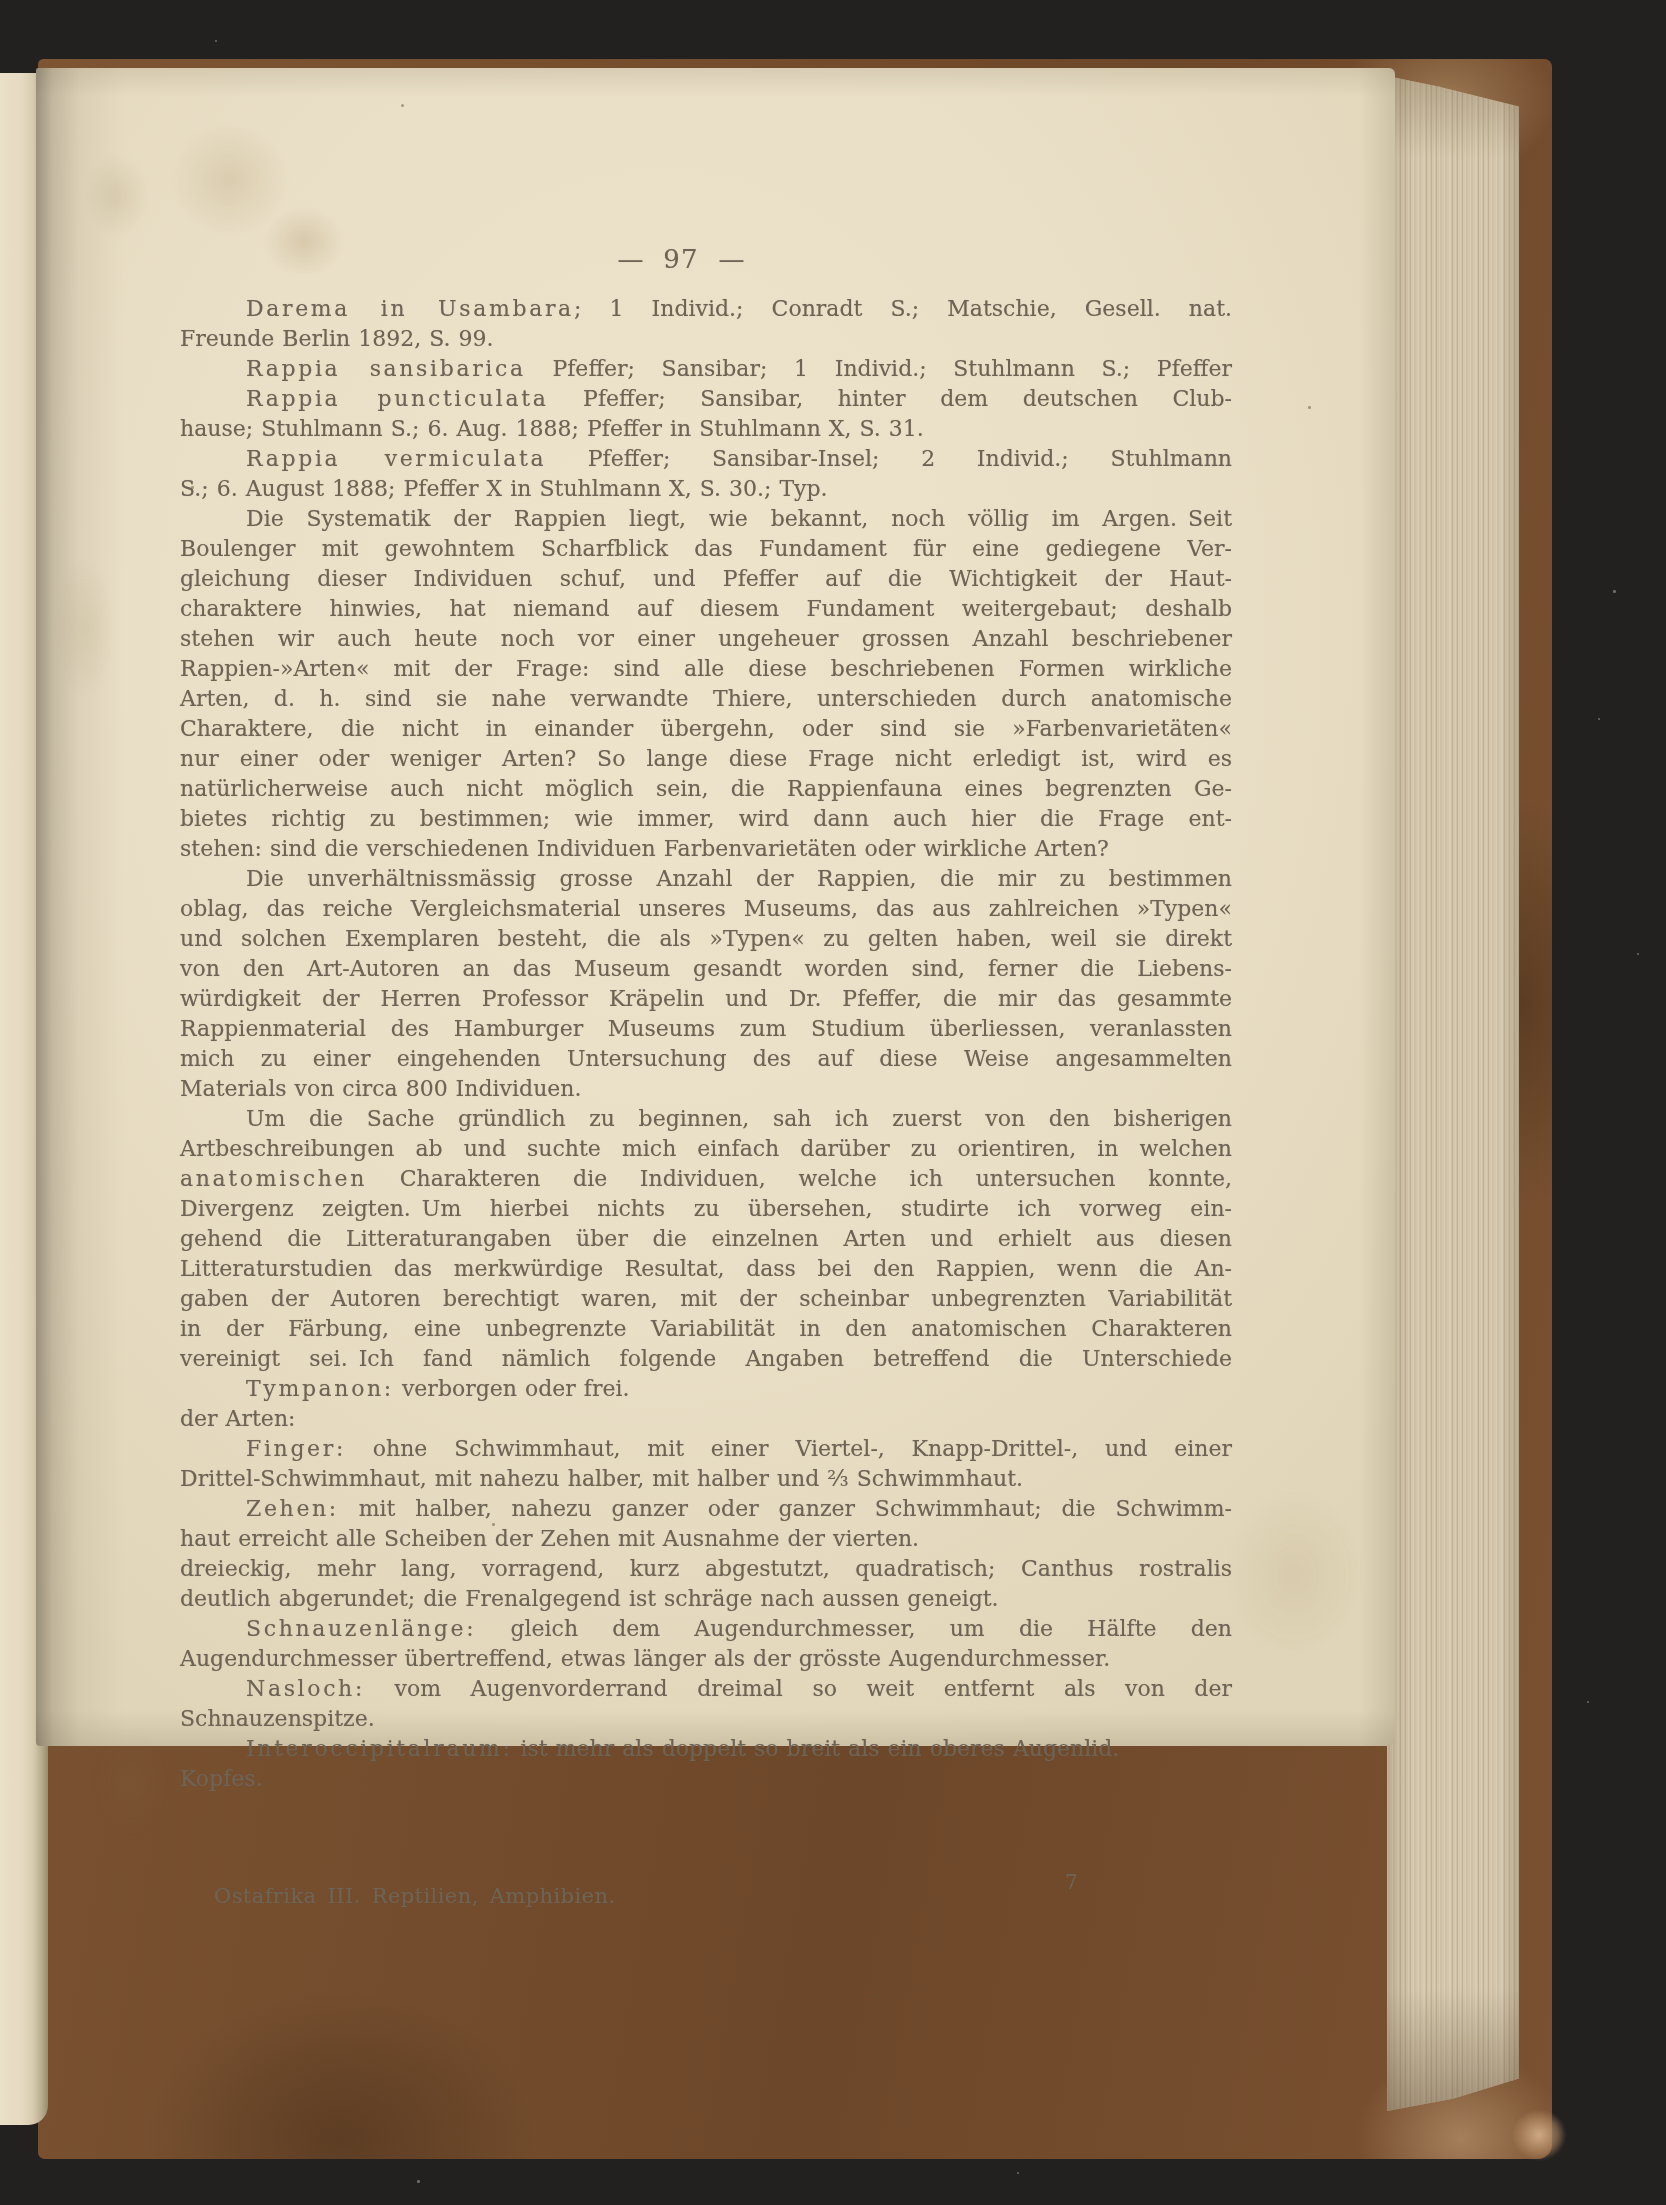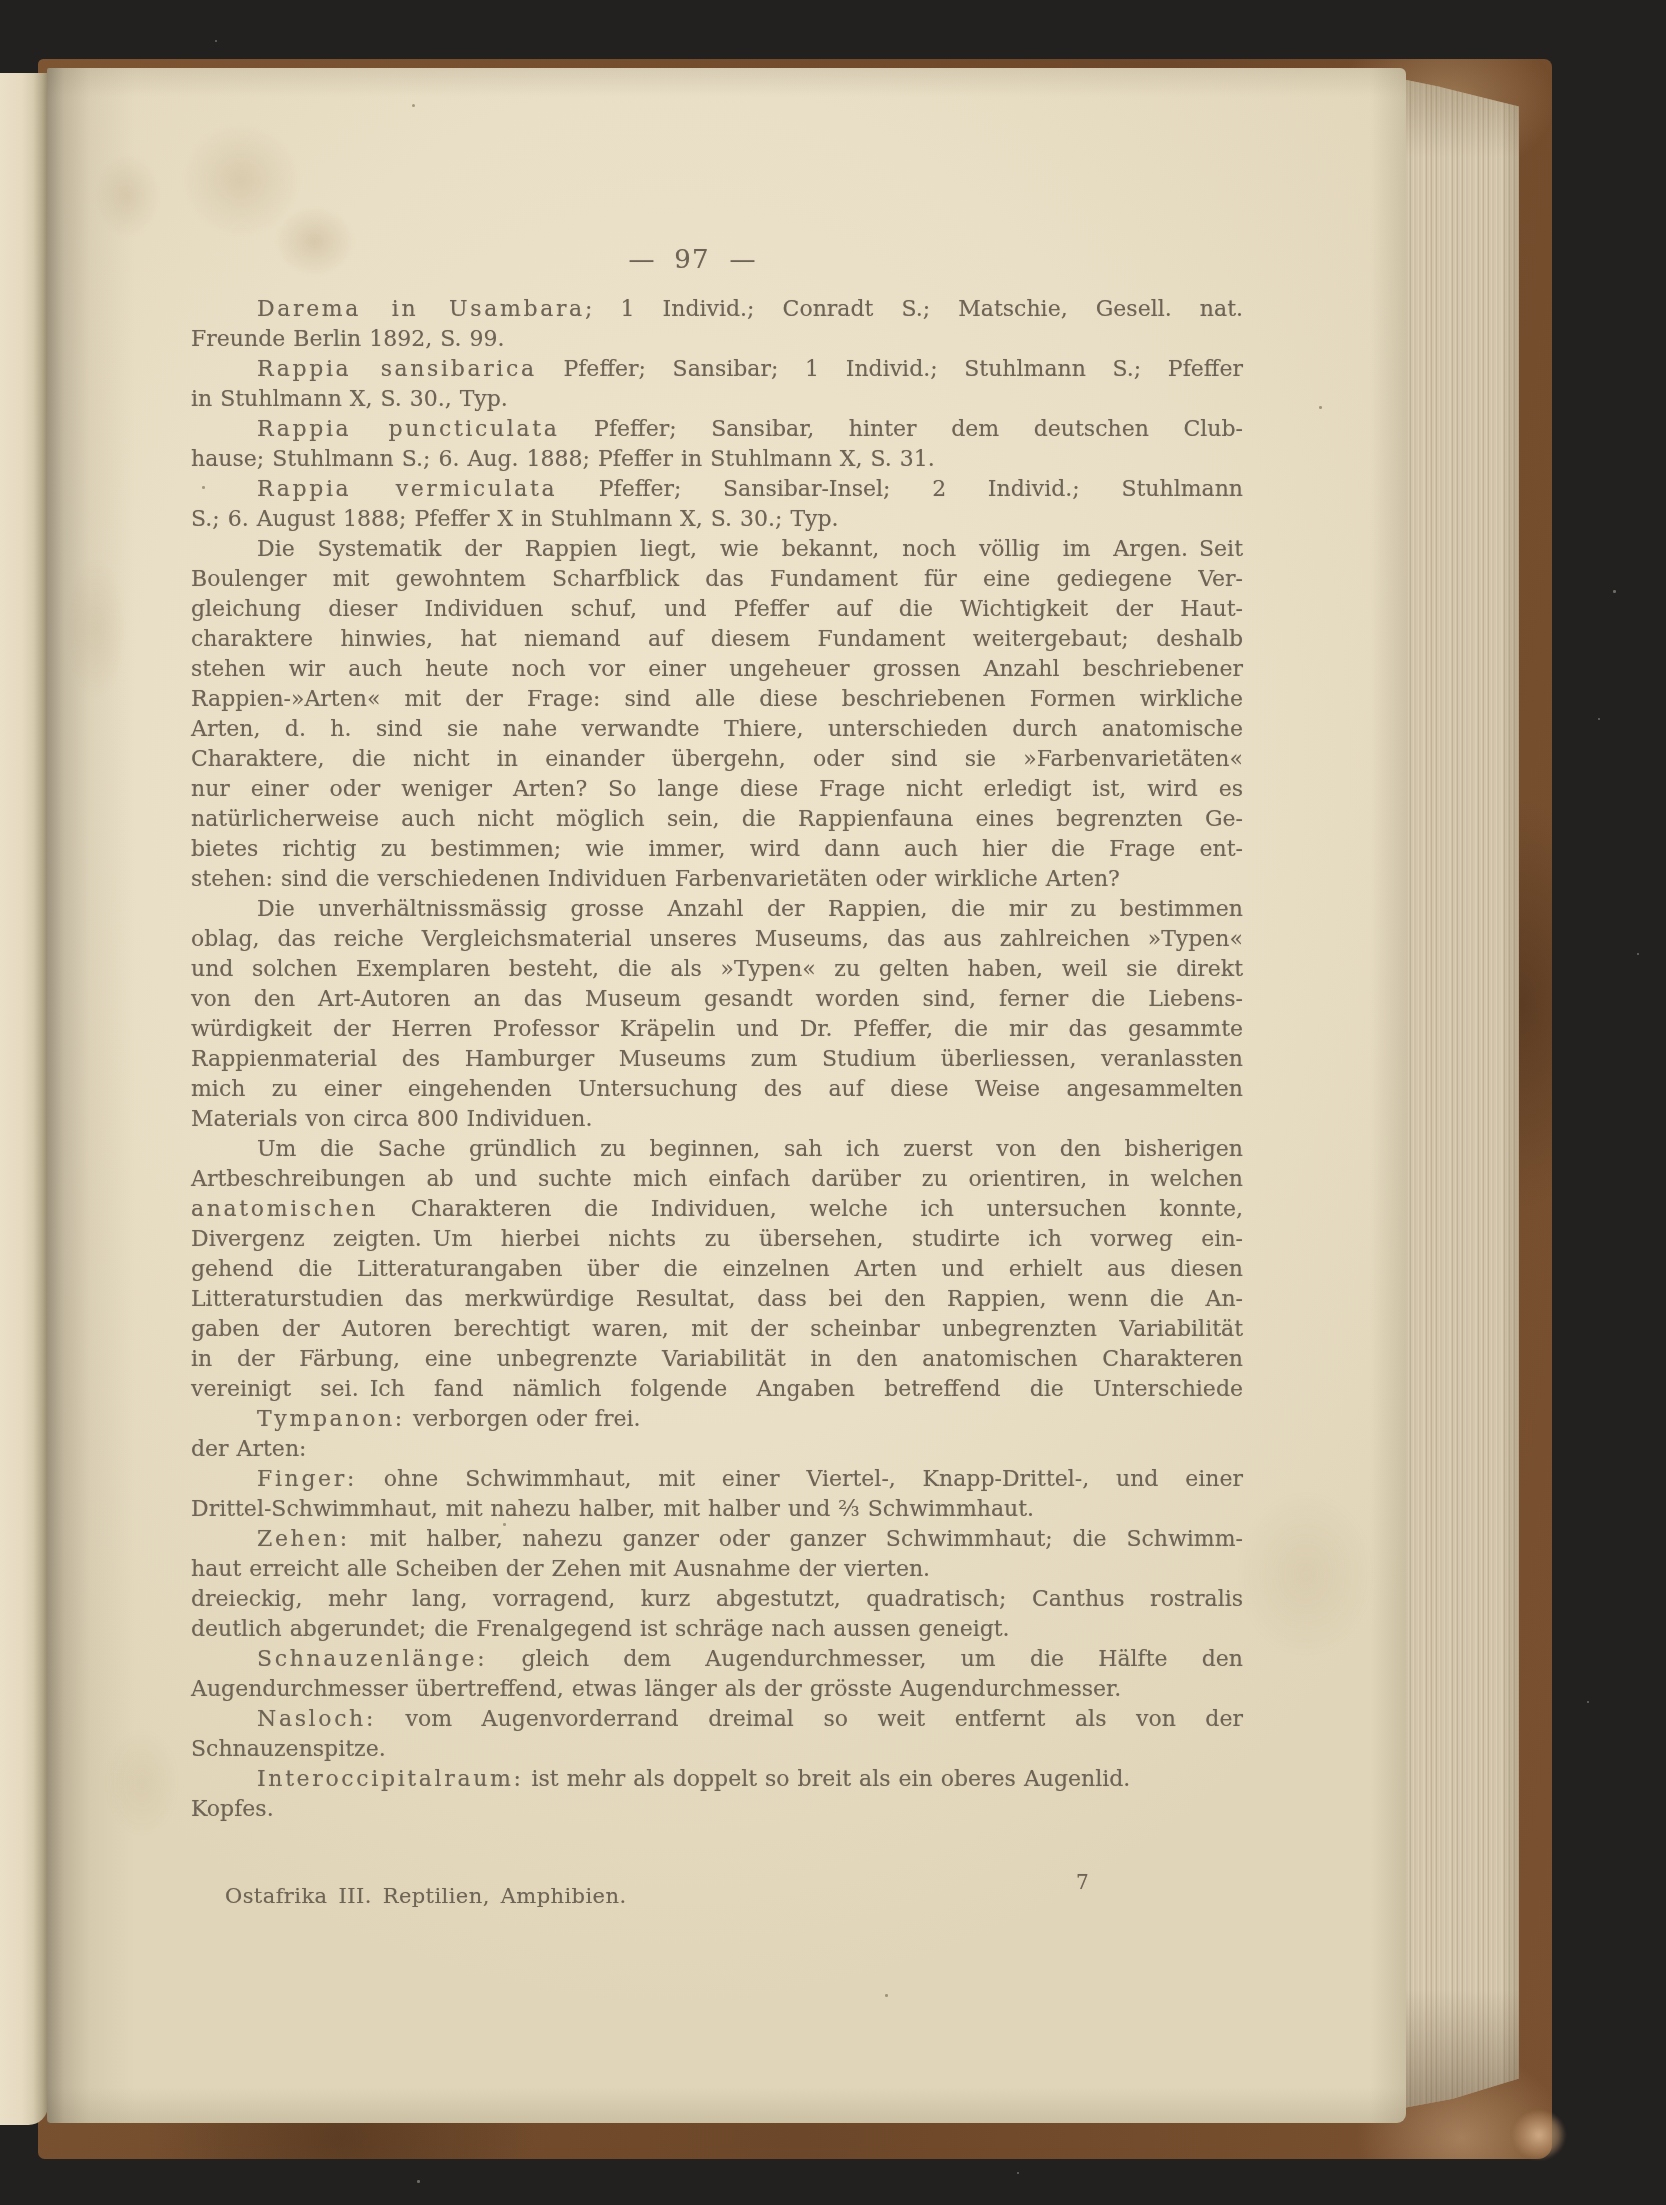--- a/index.html
+++ b/index.html
@@ -30,7 +30,7 @@
   .sliver{position:absolute;left:0;top:73px;width:48px;height:2052px;border-radius:0 0 19.6px 0;
          background:linear-gradient(90deg,#eadfc7 0,#e6dbc1 45%,#d6caae 70%,#b5a98c 88%,#96896c 100%);}
   
-  .page{position:absolute;left:47px;top:68px;width:1359px;height:2055px;
+  .page{position:absolute;left:36px;top:68px;width:1359px;height:1678px;
          border-radius:2px 5.9px 9px 3.9px;
          background:
            linear-gradient(90deg, rgba(84,74,58,.5) 0, rgba(118,106,85,.3) 17px, rgba(150,138,112,.14) 43px, rgba(0,0,0,0) 88px),

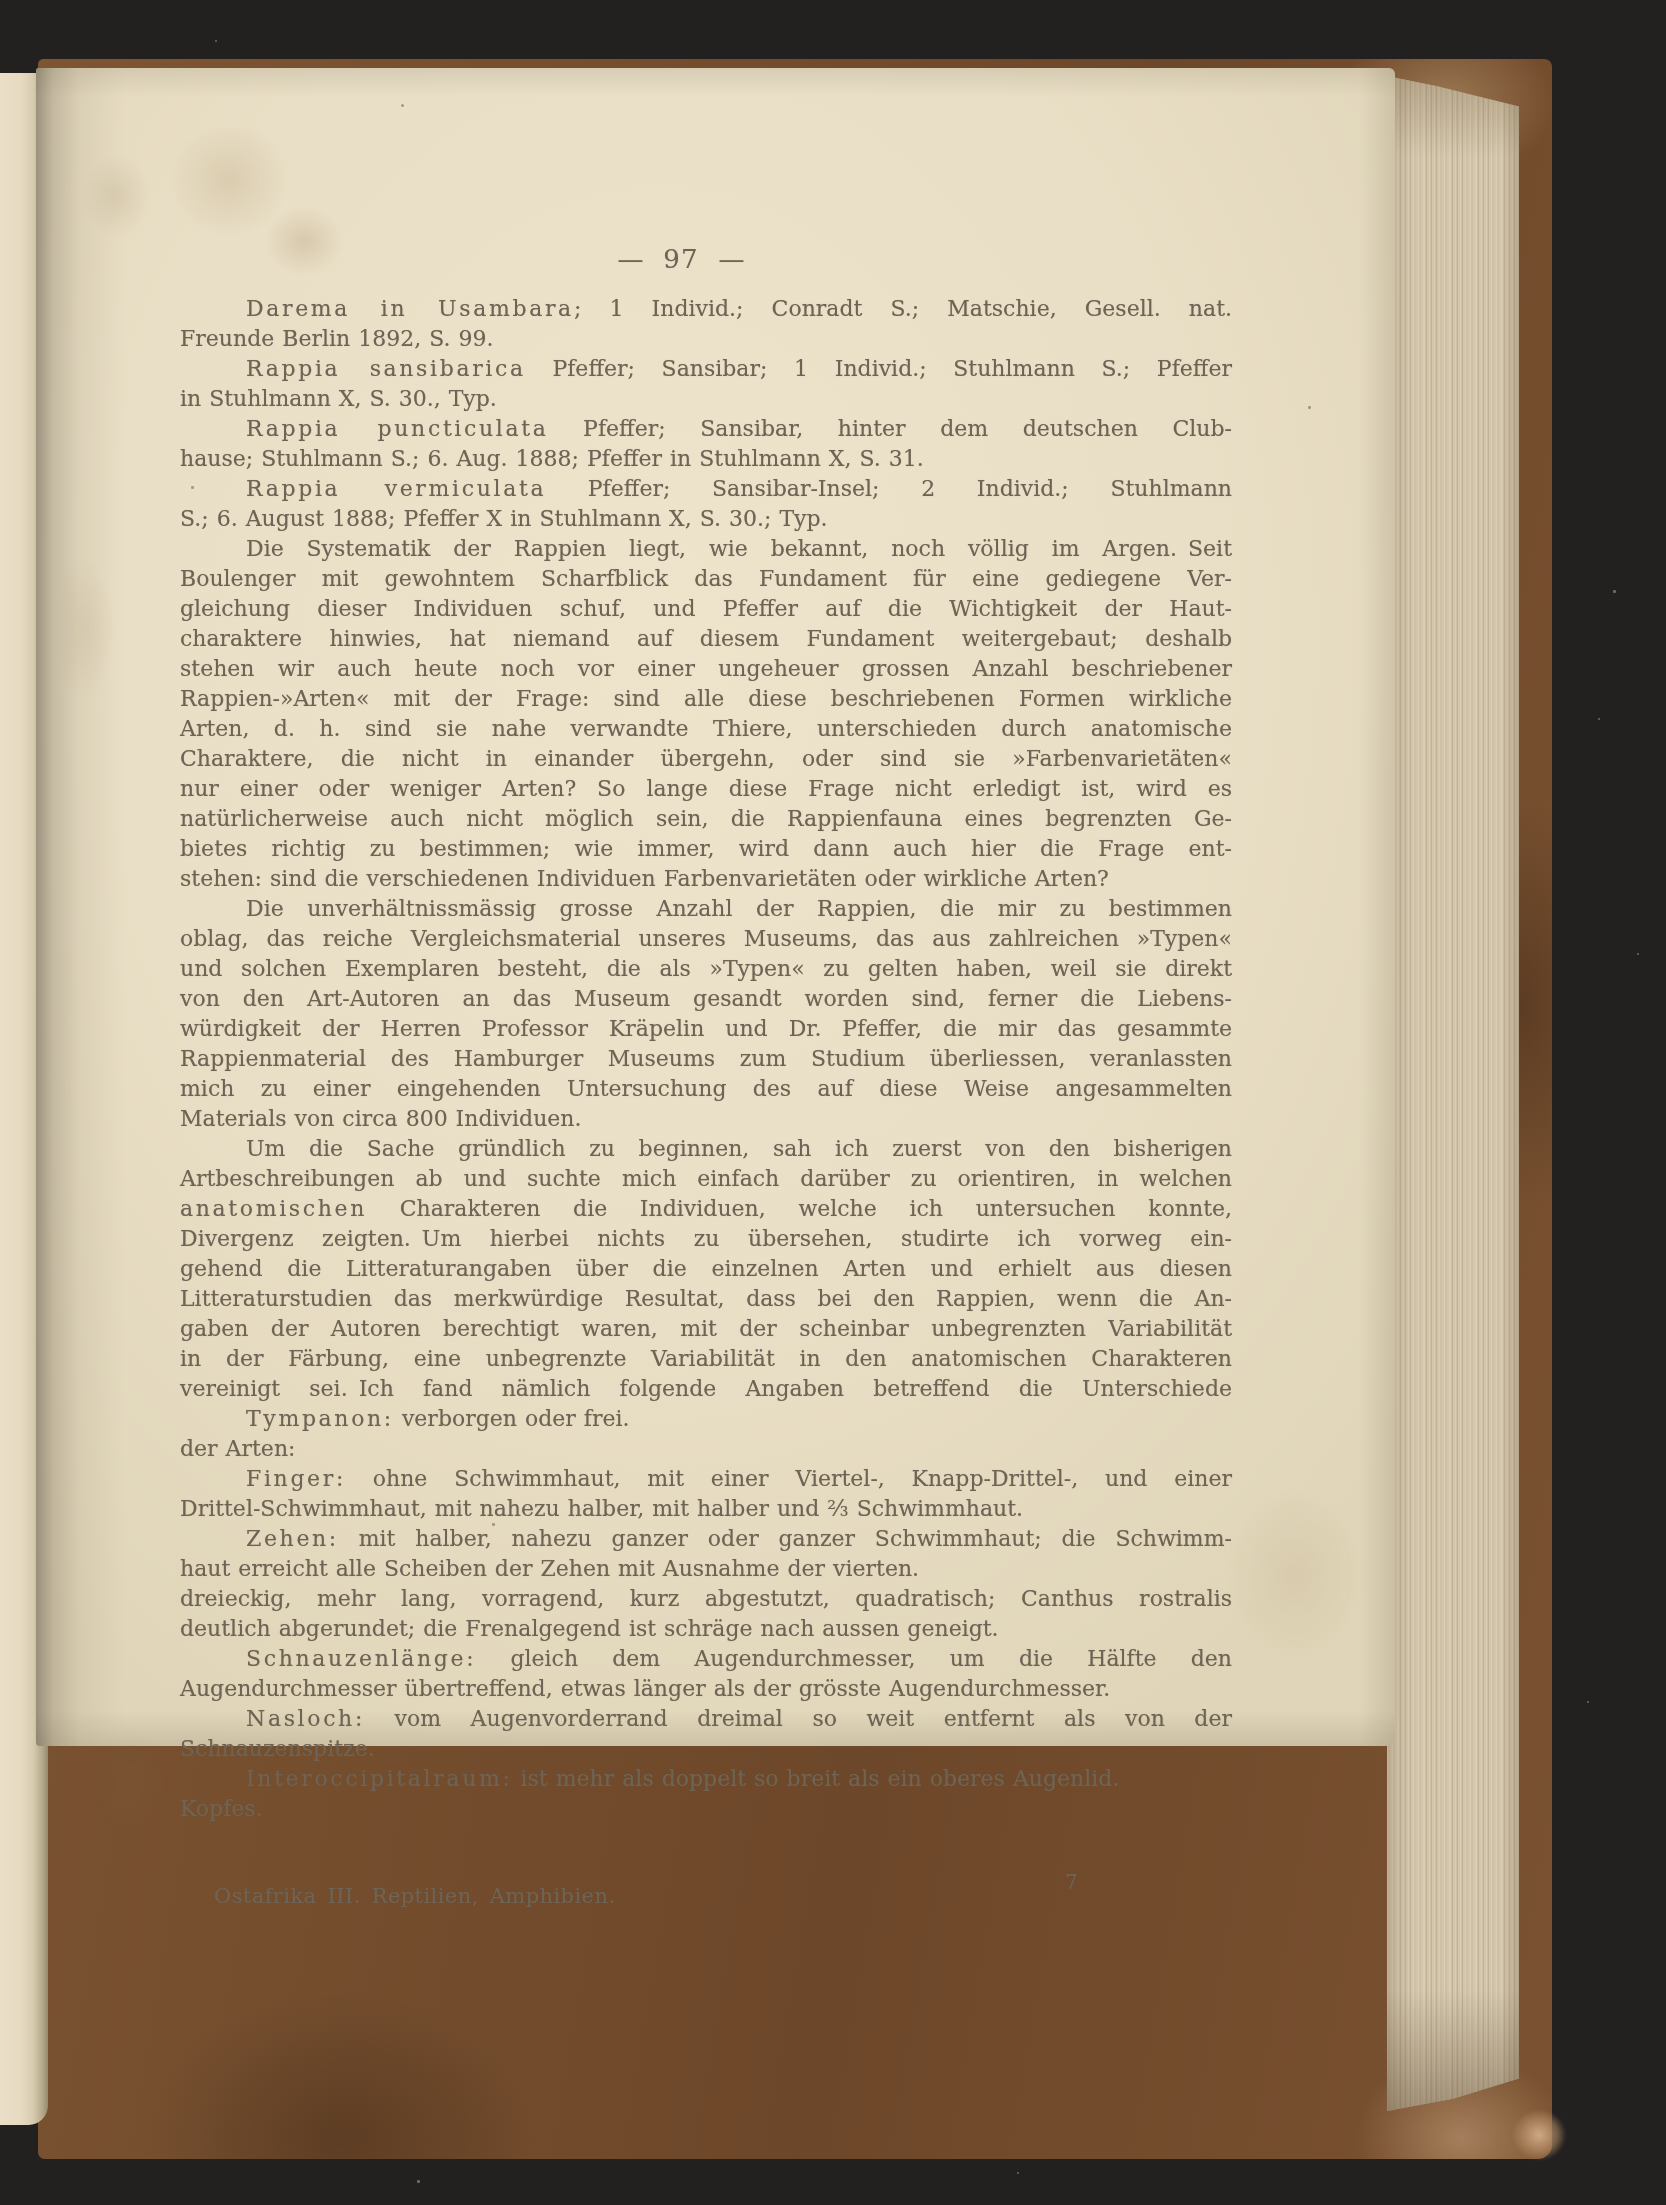--- a/index.html
+++ b/index.html
@@ -100,7 +100,6 @@
         <div class="tline indent"><span class="sperr">Darema in Usambara</span><span>; 1 Individ.; Conradt S.; Matschie, Gesell. nat.</span></div>
         <div class="tline endline"><span>Freunde Berlin 1892, S. 99.</span></div>
         <div class="tline indent"><span class="sperr">Rappia sansibarica</span><span> Pfeffer; Sansibar; 1 Individ.; Stuhlmann S.; Pfeffer</span></div>
-        <div class="tline endline"><span>in Stuhlmann X, S. 30., Typ.</span></div>
         <div class="tline indent"><span class="sperr">Rappia puncticulata</span><span> Pfeffer; Sansibar, hinter dem deutschen Club-</span></div>
         <div class="tline endline"><span>hause; Stuhlmann S.; 6. Aug. 1888; Pfeffer in Stuhlmann X, S. 31.</span></div>
         <div class="tline indent"><span class="sperr">Rappia vermiculata</span><span> Pfeffer; Sansibar-Insel; 2 Individ.; Stuhlmann</span></div>

